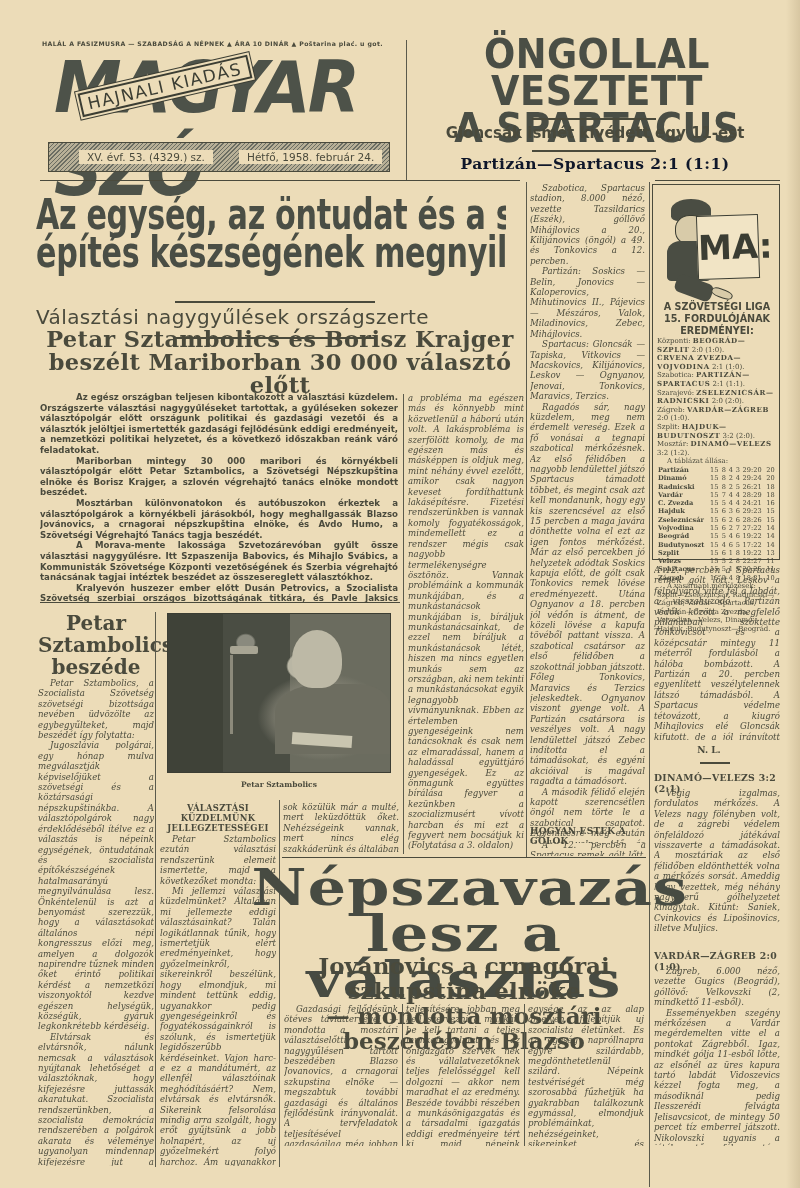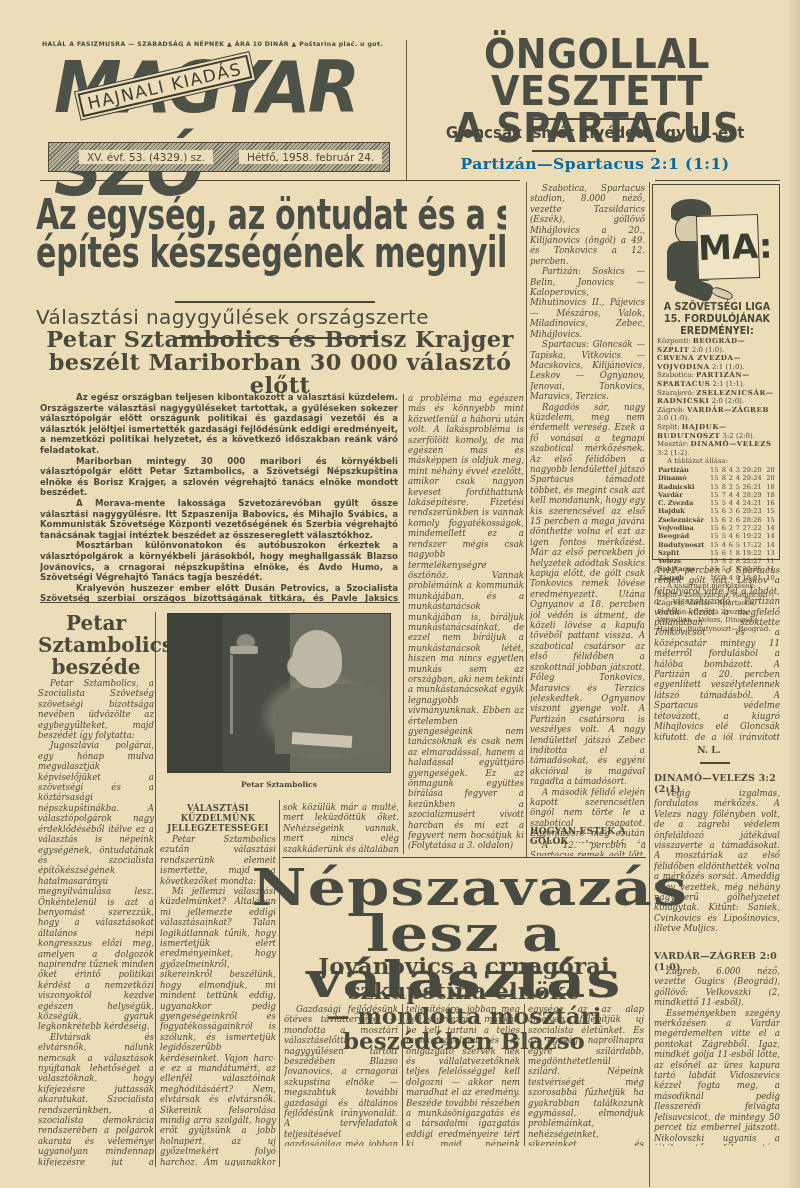--- a/index.html
+++ b/index.html
@@ -70,7 +70,7 @@
   }
   .sport-score {
     font-family: "DejaVu Serif", serif; font-weight: bold;
-    font-size: 15.5px; color: #0369a1; text-align: center; letter-spacing: 0.5px;
+    font-size: 15.5px; color: #0f172a; text-align: center; letter-spacing: 0.5px;
   }
 
   .main-headline {

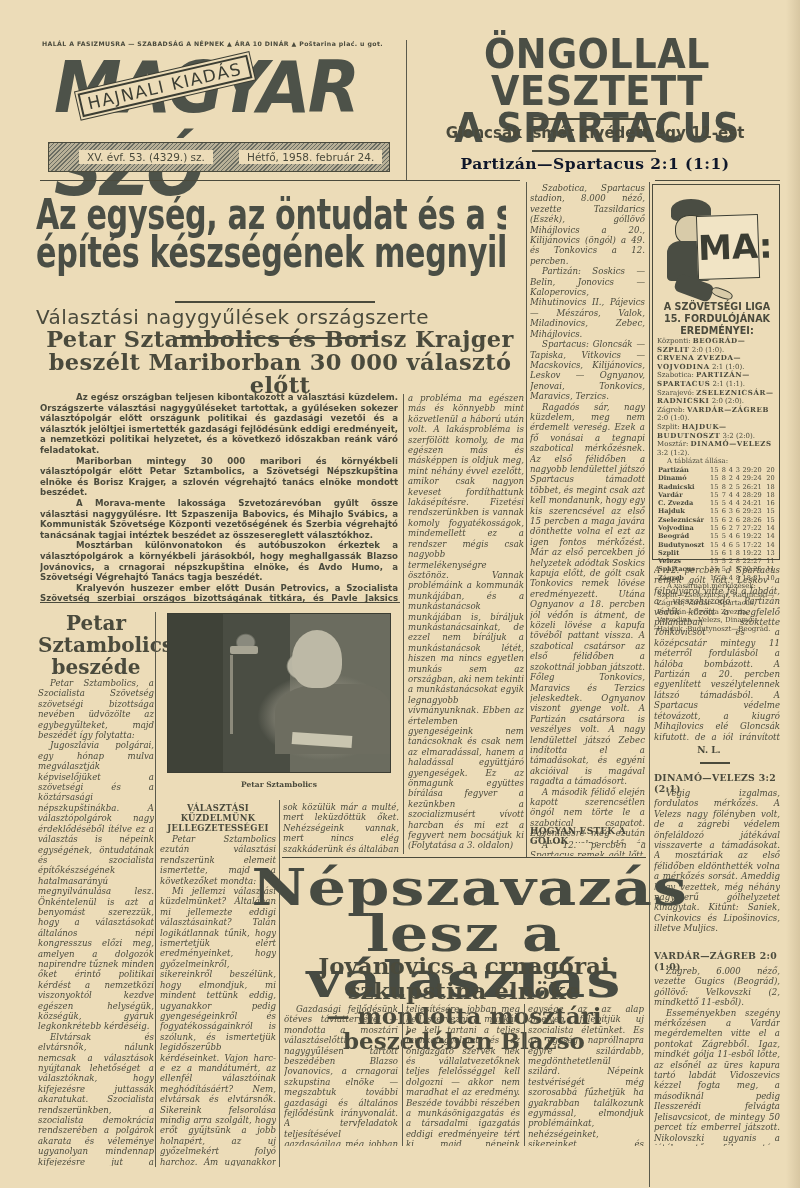--- a/index.html
+++ b/index.html
@@ -191,8 +191,8 @@
 <div class="abs bold-text" style="left:40px;top:392px;width:358px;height:210px;">
   <p>Az egész országban teljesen kibontakozott a választási küzdelem. Országszerte választási nagygyűléseket tartottak, a gyűléseken sokezer választópolgár előtt országunk politikai és gazdasági vezetői és a választók jelöltjei ismertették gazdasági fejlődésünk eddigi eredményeit, a nemzetközi politikai helyzetet, és a következő időszakban reánk váró feladatokat.</p>
   <p>Mariborban mintegy 30 000 maribori és környékbeli választópolgár előtt Petar Sztambolics, a Szövetségi Népszkupština elnöke és Borisz Krajger, a szlovén végrehajtó tanács elnöke mondott beszédet.</p>
+  <p>Mosztárban különvonatokon és autóbuszokon érkeztek a választópolgárok a környékbeli járásokból, hogy meghallgassák Blazso Jovánovics, a crnagorai népszkupština elnöke, és Avdo Humo, a Szövetségi Végrehajtó Tanács tagja beszédét.</p>
   <p>A Morava-mente lakossága Szvetozárevóban gyűlt össze választási nagygyűlésre. Itt Szpaszenija Babovics, és Mihajlo Svábics, a Kommunisták Szövetsége Központi vezetőségének és Szerbia végrehajtó tanácsának tagjai intéztek beszédet az összesereglett választókhoz.</p>
-  <p>Mosztárban különvonatokon és autóbuszokon érkeztek a választópolgárok a környékbeli járásokból, hogy meghallgassák Blazso Jovánovics, a crnagorai népszkupština elnöke, és Avdo Humo, a Szövetségi Végrehajtó Tanács tagja beszédét.</p>
   <p>Kralyevón huszezer ember előtt Dusán Petrovics, a Szocialista Szövetség szerbiai országos bizottságának titkára, és Pavle Jaksics vezérezredes, a kralyevói választókerület szövetségi képviselőjelöltje mondtak beszédet.</p>
 </div>
 <div class="vrule" style="left:403px;top:394px;height:460px;"></div>

